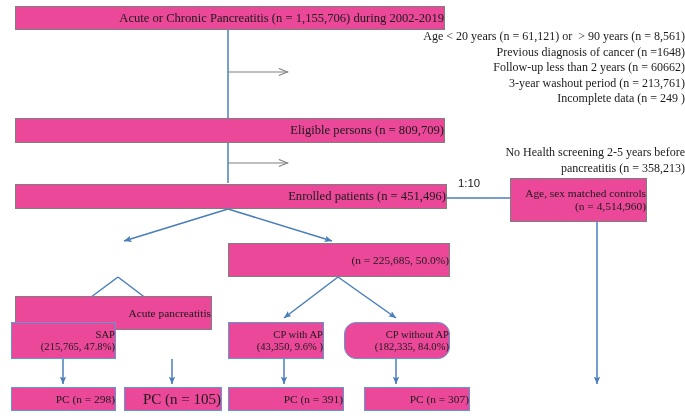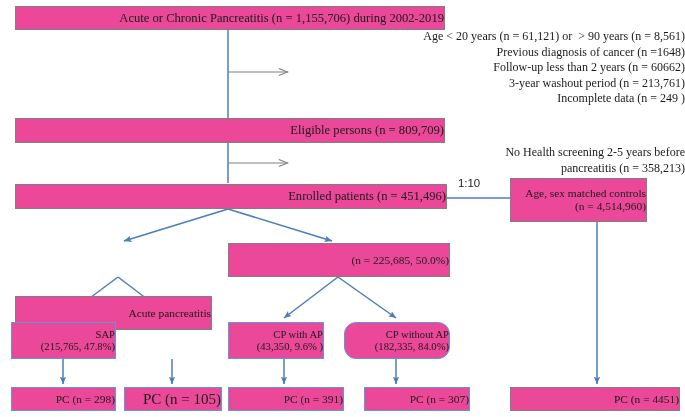--- a/index.html
+++ b/index.html
@@ -132,9 +132,6 @@
     <span class="l1">PC (n = 307)</span>
   </div>
 
-  <div class="box f14" style="left:510px;top:387px;width:170px;height:24px;">
-    <span class="l1">PC (n = 4451)</span>
-  </div>
 
 </div>
 

